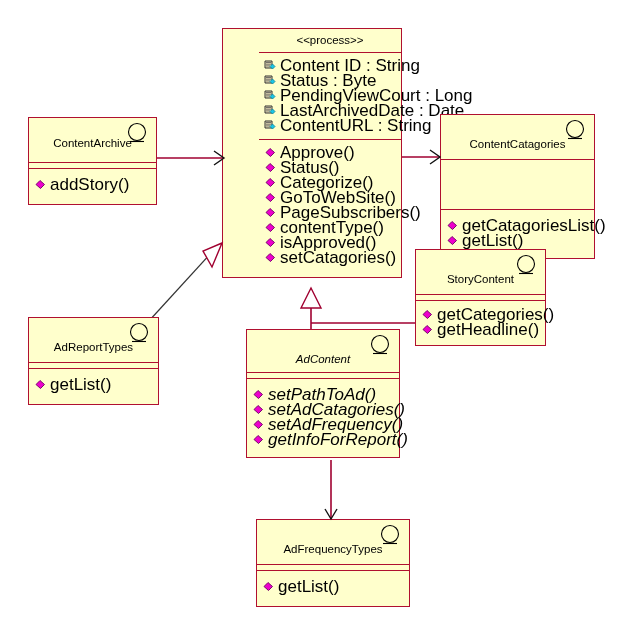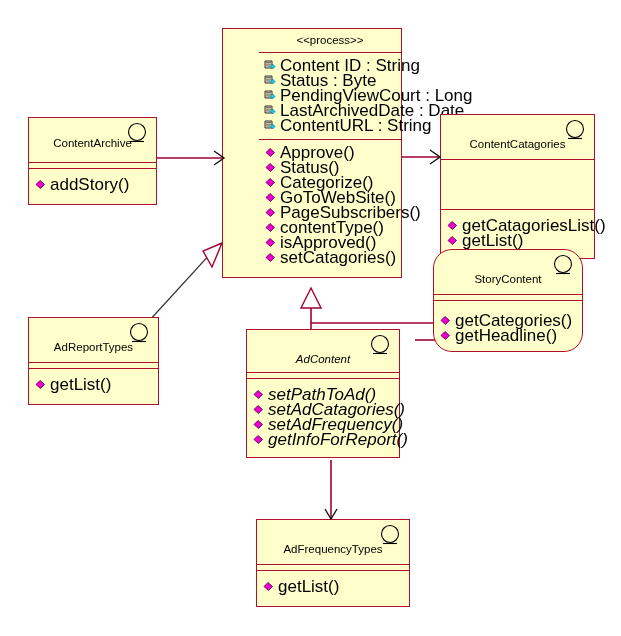--- a/index.html
+++ b/index.html
@@ -278,7 +278,7 @@
     </div>
   </div>
 
-  <div class="uml-class" style="left:433px;top:249px;width:150px;border-radius:19px;">
+  <div class="uml-class" style="left:415px;top:249px;width:131px;">
     <div class="compartment hdr" style="height:44px;padding-top:22px;">
       <span class="circle-marker">
         <svg width="24" height="24" viewBox="0 0 24 24">

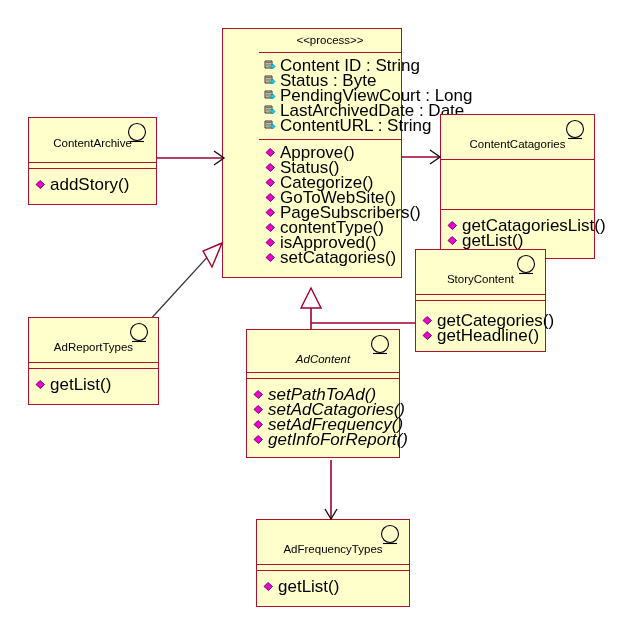--- a/index.html
+++ b/index.html
@@ -289,7 +289,7 @@
       <div class="cname">StoryContent</div>
     </div>
     <div class="compartment" style="height:6px;"></div>
-    <div class="compartment members" style="padding-top:12px;padding-bottom:8px;">
+    <div class="compartment members" style="padding-top:6px;padding-bottom:8px;">
       <div class="member">
         <span class="ico">
           <svg width="14" height="13" viewBox="0 0 14 13">

